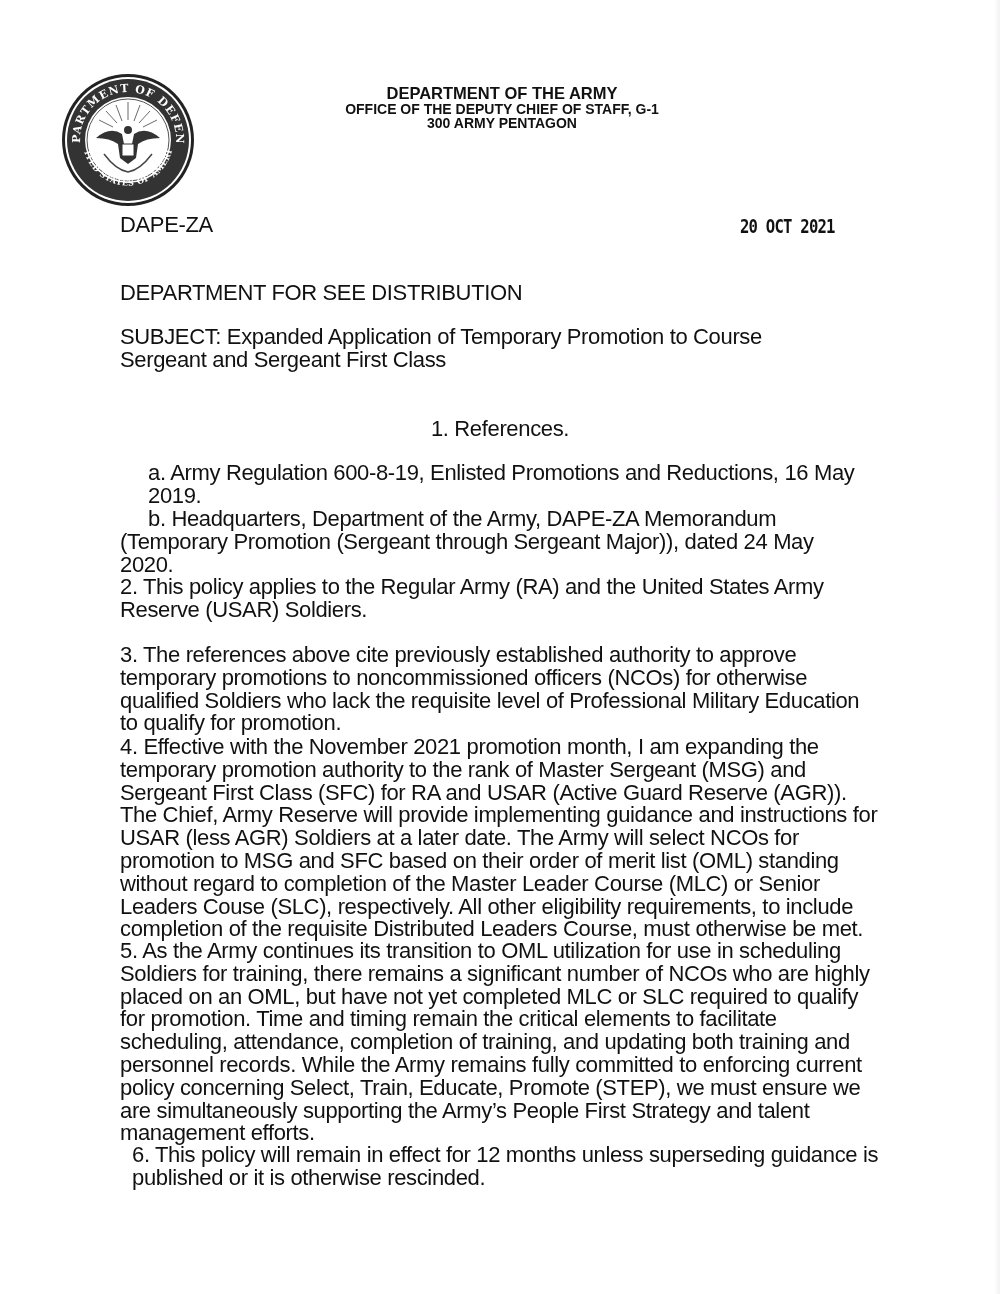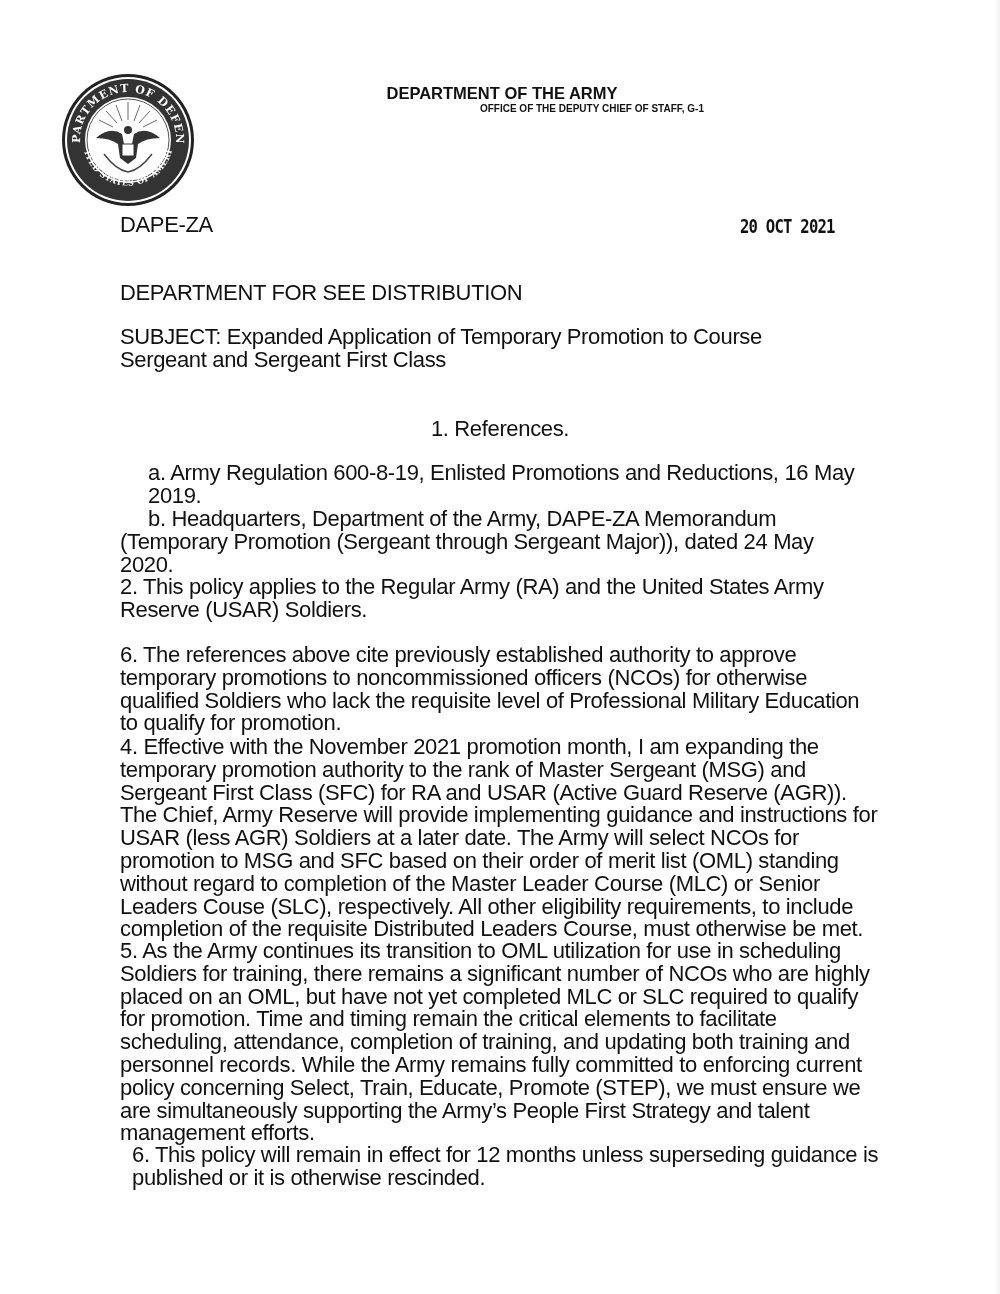--- a/index.html
+++ b/index.html
@@ -10,7 +10,7 @@
   .seal { position: absolute; left: 60px; top: 72px; width: 136px; height: 136px; }
   .letterhead { position: absolute; left: 300px; top: 84px; width: 404px; text-align: center; }
   .lh-title { font-weight: bold; font-size: 16.5px; line-height: 18px; }
-  .lh-sub { font-weight: bold; font-size: 10px; line-height: 14px; text-align: right; }
+  .lh-sub { font-weight: bold; font-size: 14px; line-height: 14px; }
   .text { position: absolute; left: 120px; width: 760px; font-size: 22px; line-height: 22.8px;
           letter-spacing: -0.35px; }
   .indent { left: 148px; }

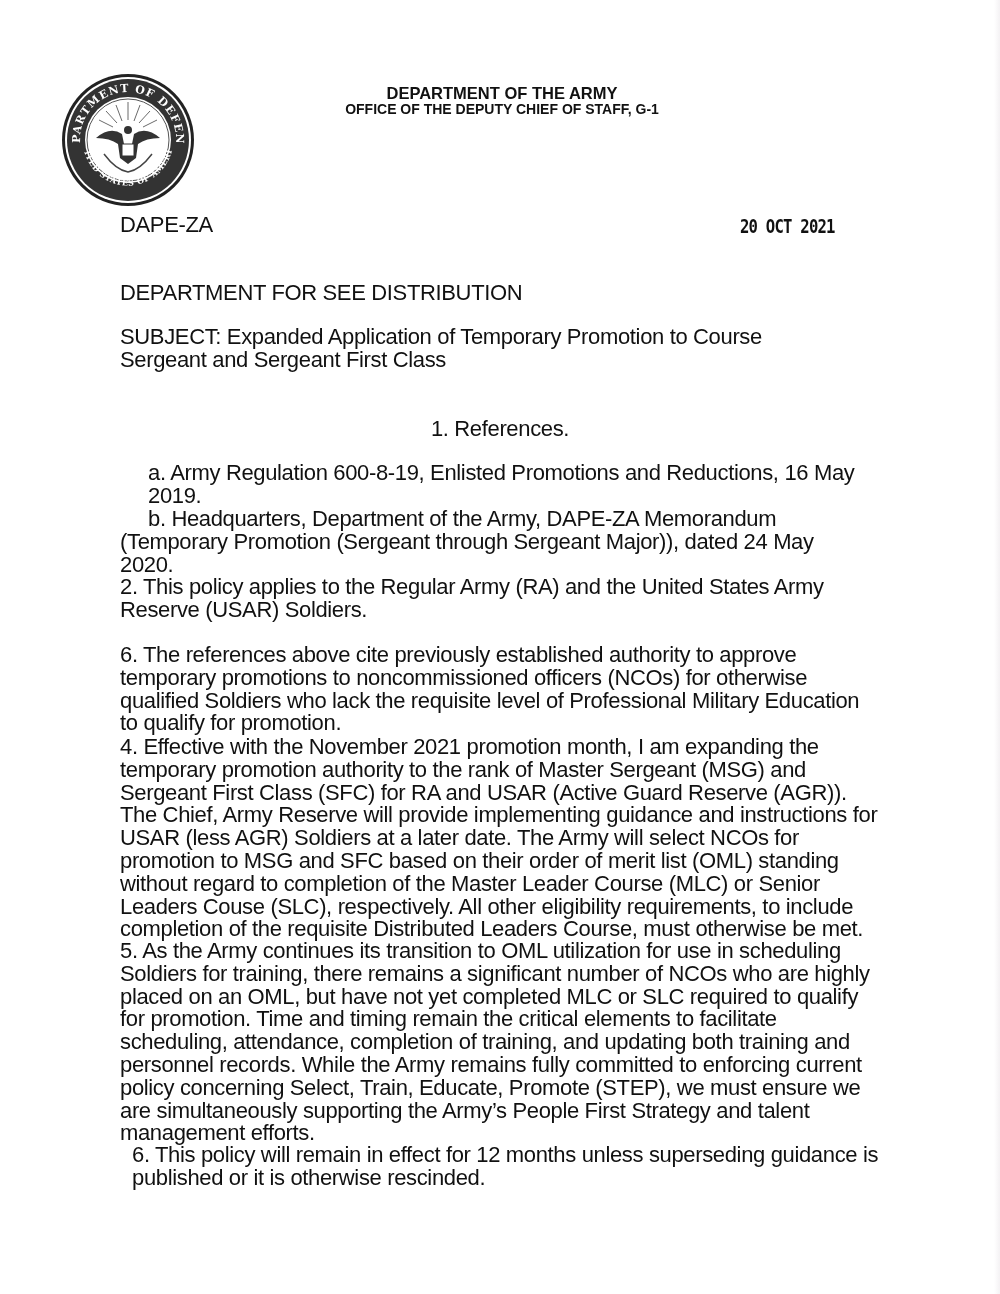--- a/index.html
+++ b/index.html
@@ -58,6 +58,7 @@
 <div class="letterhead">
   <div class="lh-title">DEPARTMENT OF THE ARMY</div>
   <div class="lh-sub">OFFICE OF THE DEPUTY CHIEF OF STAFF, G-1</div>
+  <div class="lh-sub">300 ARMY PENTAGON</div>
 </div>
 
 <p class="text" style="top:214px;">DAPE-ZA</p>

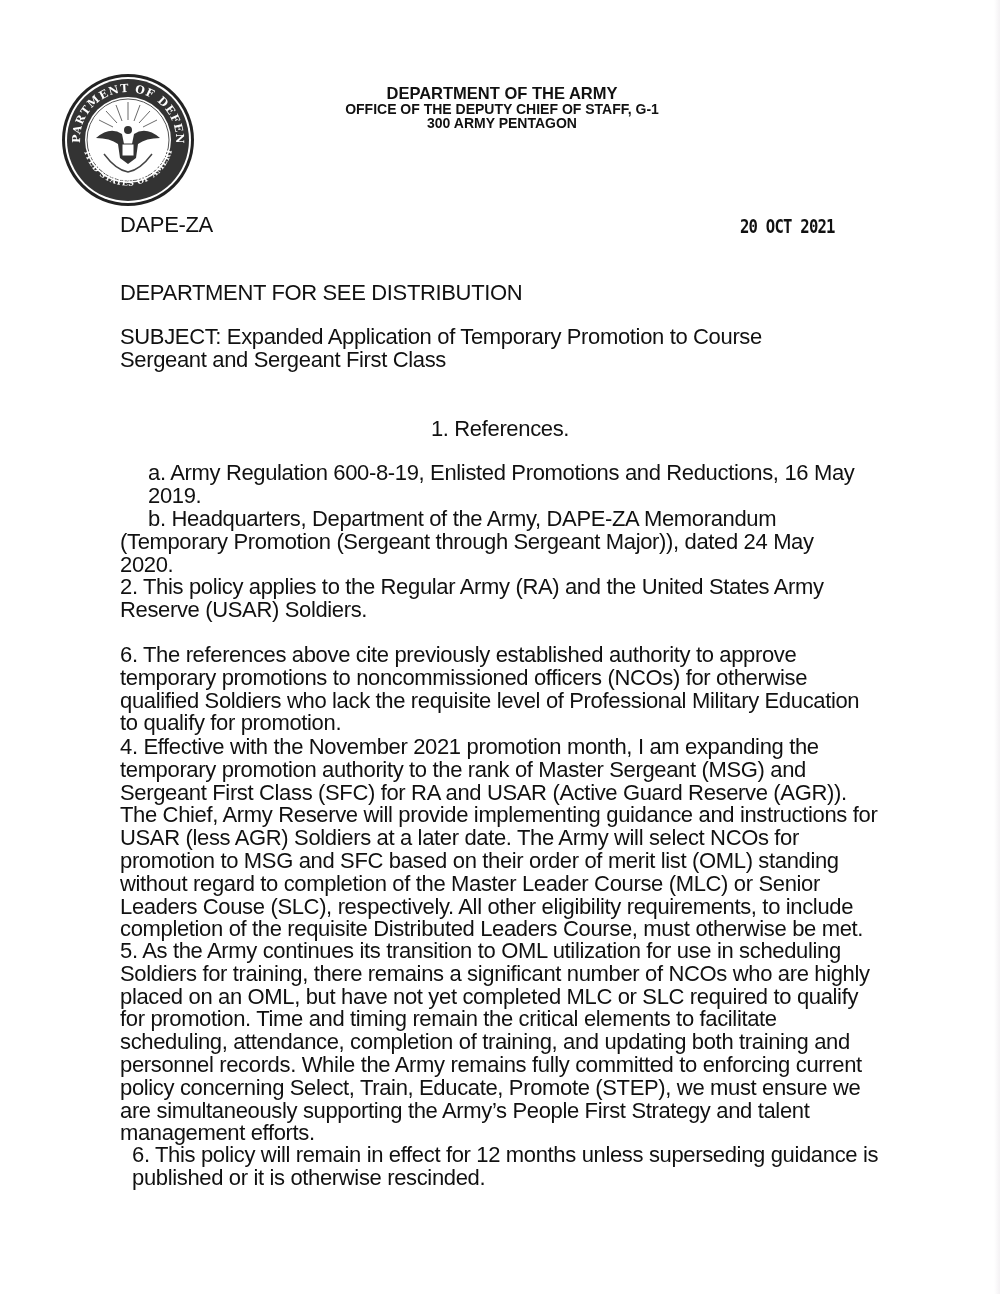--- a/index.html
+++ b/index.html
@@ -71,7 +71,7 @@
 <p class="text indent" style="top:462px;">a. Army Regulation 600-8-19, Enlisted Promotions and Reductions, 16 May 2019.</p>
 <p class="text" style="top:508px; text-indent:28px; width:730px;">b. Headquarters, Department of the Army, DAPE-ZA Memorandum (Temporary Promotion (Sergeant through Sergeant Major)), dated 24 May 2020.</p>
 <p class="text" style="top:576px; width:740px;">2. This policy applies to the Regular Army (RA) and the United States Army Reserve (USAR) Soldiers.</p>
-<p class="text" style="top:644px; width:745px;">6. The references above cite previously established authority to approve temporary promotions to noncommissioned officers (NCOs) for otherwise qualified Soldiers who lack the requisite level of Professional Military Education to qualify for promotion.</p>
+<p class="text" style="top:644px; width:745px;">3. The references above cite previously established authority to approve temporary promotions to noncommissioned officers (NCOs) for otherwise qualified Soldiers who lack the requisite level of Professional Military Education to qualify for promotion.</p>
 <p class="text" style="top:736px; width:768px;">4. Effective with the November 2021 promotion month, I am expanding the temporary promotion authority to the rank of Master Sergeant (MSG) and Sergeant First Class (SFC) for RA and USAR (Active Guard Reserve (AGR)). The Chief, Army Reserve will provide implementing guidance and instructions for USAR (less AGR) Soldiers at a later date. The Army will select NCOs for promotion to MSG and SFC based on their order of merit list (OML) standing without regard to completion of the Master Leader Course (MLC) or Senior Leaders Couse (SLC), respectively. All other eligibility requirements, to include completion of the requisite Distributed Leaders Course, must otherwise be met.</p>
 <p class="text" style="top:940px; width:768px;">5. As the Army continues its transition to OML utilization for use in scheduling Soldiers for training, there remains a significant number of NCOs who are highly placed on an OML, but have not yet completed MLC or SLC required to qualify for promotion. Time and timing remain the critical elements to facilitate scheduling, attendance, completion of training, and updating both training and personnel records. While the Army remains fully committed to enforcing current policy concerning Select, Train, Educate, Promote (STEP), we must ensure we are simultaneously supporting the Army’s People First Strategy and talent management efforts.</p>
 <p class="text" style="top:1144px; width:760px;margin-left:12px;">6. This policy will remain in effect for 12 months unless superseding guidance is published or it is otherwise rescinded.</p>

